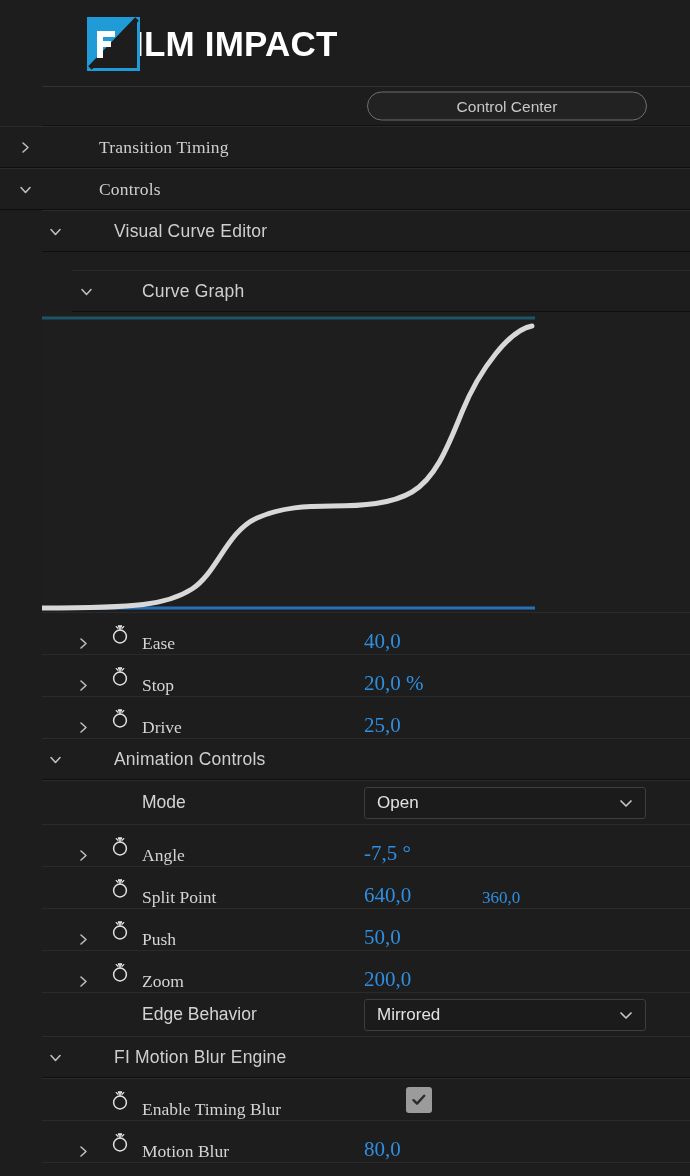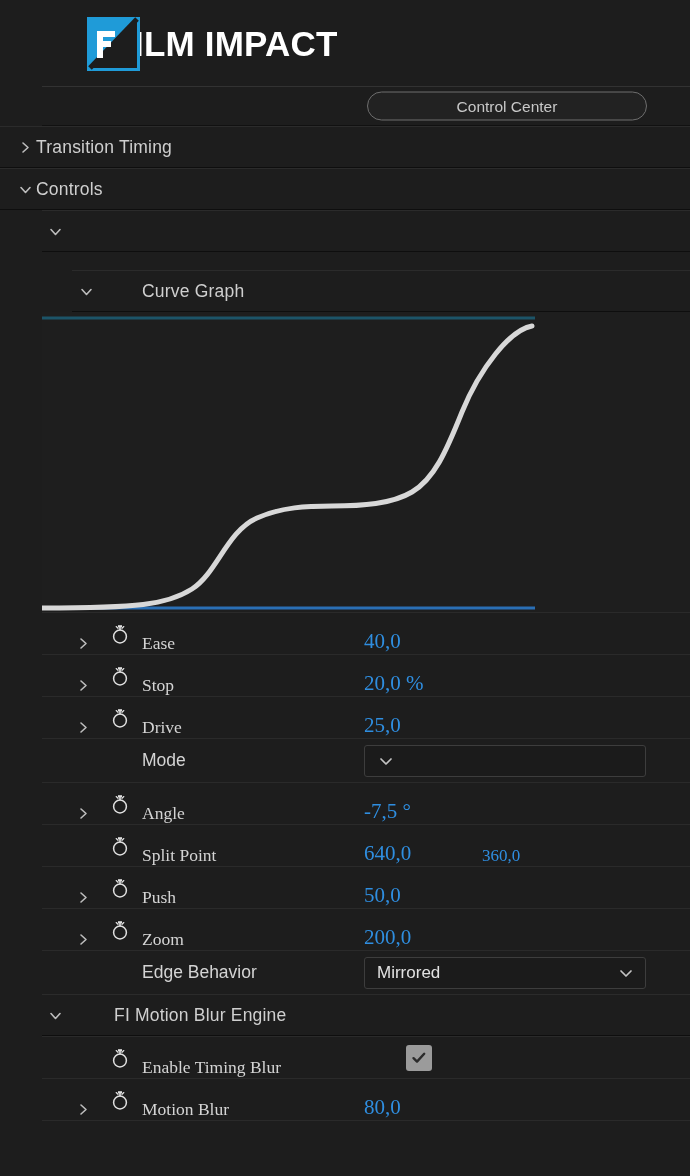--- a/index.html
+++ b/index.html
@@ -109,7 +109,7 @@
   }
 
   
-  .ind0 { padding-left: 36px; }
+  .ind0 { padding-left: 99px; font-family: Liberation Serif, serif; }
 
   .tw0 { left: 14px; }
 

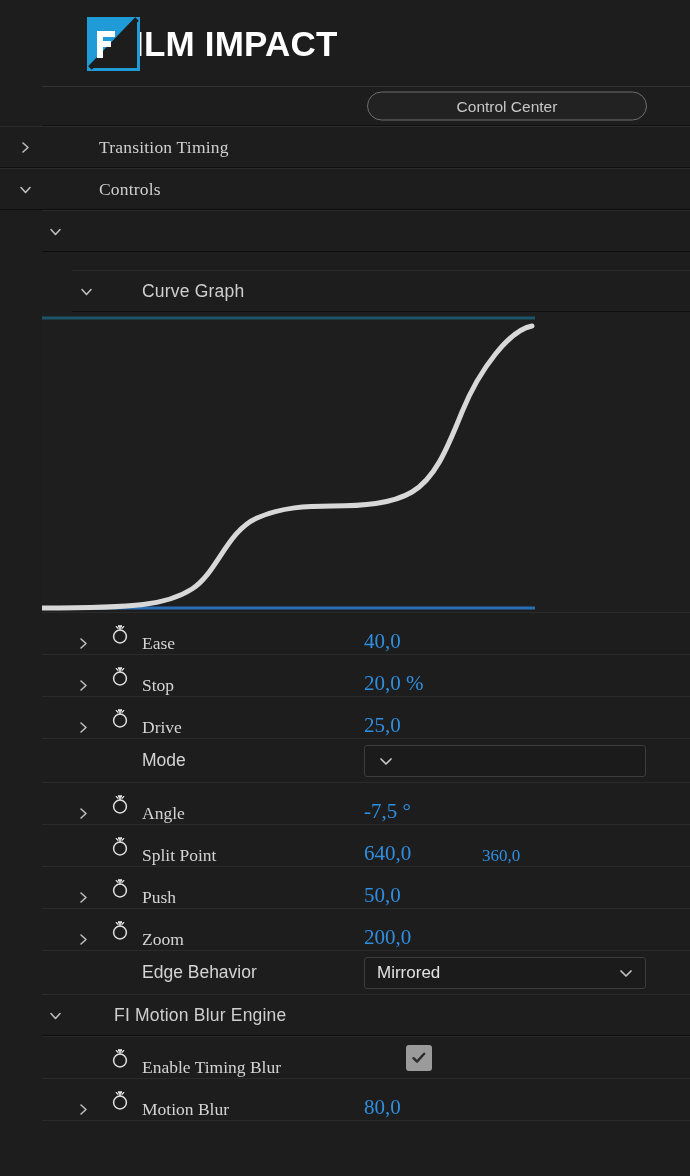--- a/index.html
+++ b/index.html
@@ -280,6 +280,7 @@
           <path d="M2 4.5 L6.5 9.5 L11 4.5" stroke="#bdbdbd" stroke-width="1.6" fill="none" stroke-linecap="round" stroke-linejoin="round"></path>
         </svg>
     </span>
+    <span class="group-label" style="padding-left:72px;">Visual Curve Editor</span>
   </div>
 
   <div class="row group-row sep-ind1" style="width:618px;margin-top:18px;">

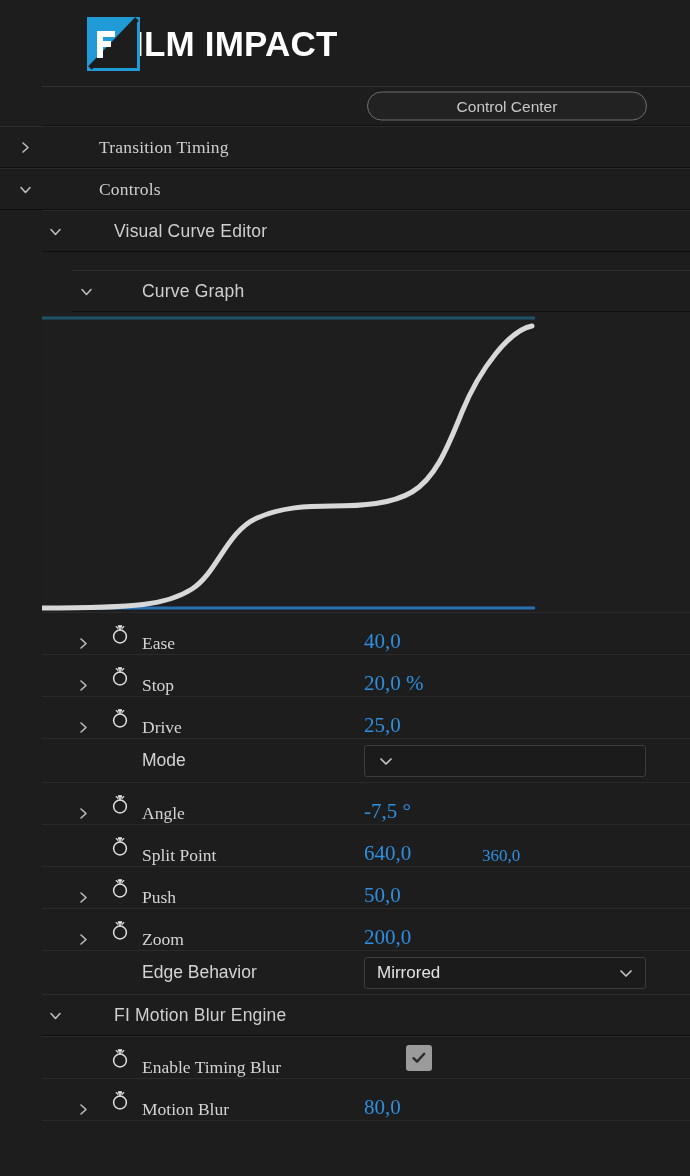--- a/index.html
+++ b/index.html
@@ -360,6 +360,14 @@
     <span class="prop-value">25,0</span>
   </div>
 
+  <div class="row group-row sep-ind0" style="width:648px;">
+    <span class="twisty" style="left:2px;">
+      <svg width="13" height="13" viewBox="0 0 13 13">
+          <path d="M2 4.5 L6.5 9.5 L11 4.5" stroke="#bdbdbd" stroke-width="1.6" fill="none" stroke-linecap="round" stroke-linejoin="round"></path>
+        </svg>
+    </span>
+    <span class="group-label" style="padding-left:72px;">Animation Controls</span>
+  </div>
 
   <div class="select-row">
     <span class="prop-label">Mode</span>

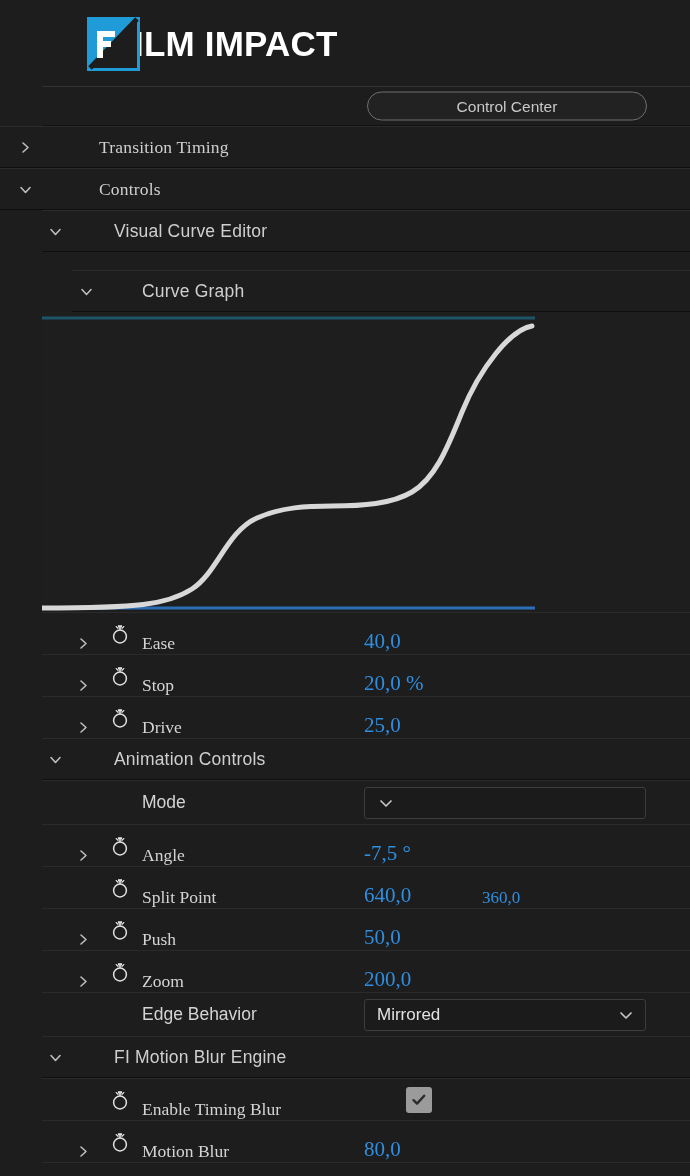--- a/index.html
+++ b/index.html
@@ -372,6 +372,7 @@
   <div class="select-row">
     <span class="prop-label">Mode</span>
     <span class="dropdown">
+      <span class="dd-label">Open</span>
       <span class="dd-caret">
         <svg width="16" height="16" viewBox="0 0 16 16">
             <path d="M3 6 L8 11 L13 6" stroke="#c4c4c4" stroke-width="1.7" fill="none" stroke-linecap="round" stroke-linejoin="round"></path>

